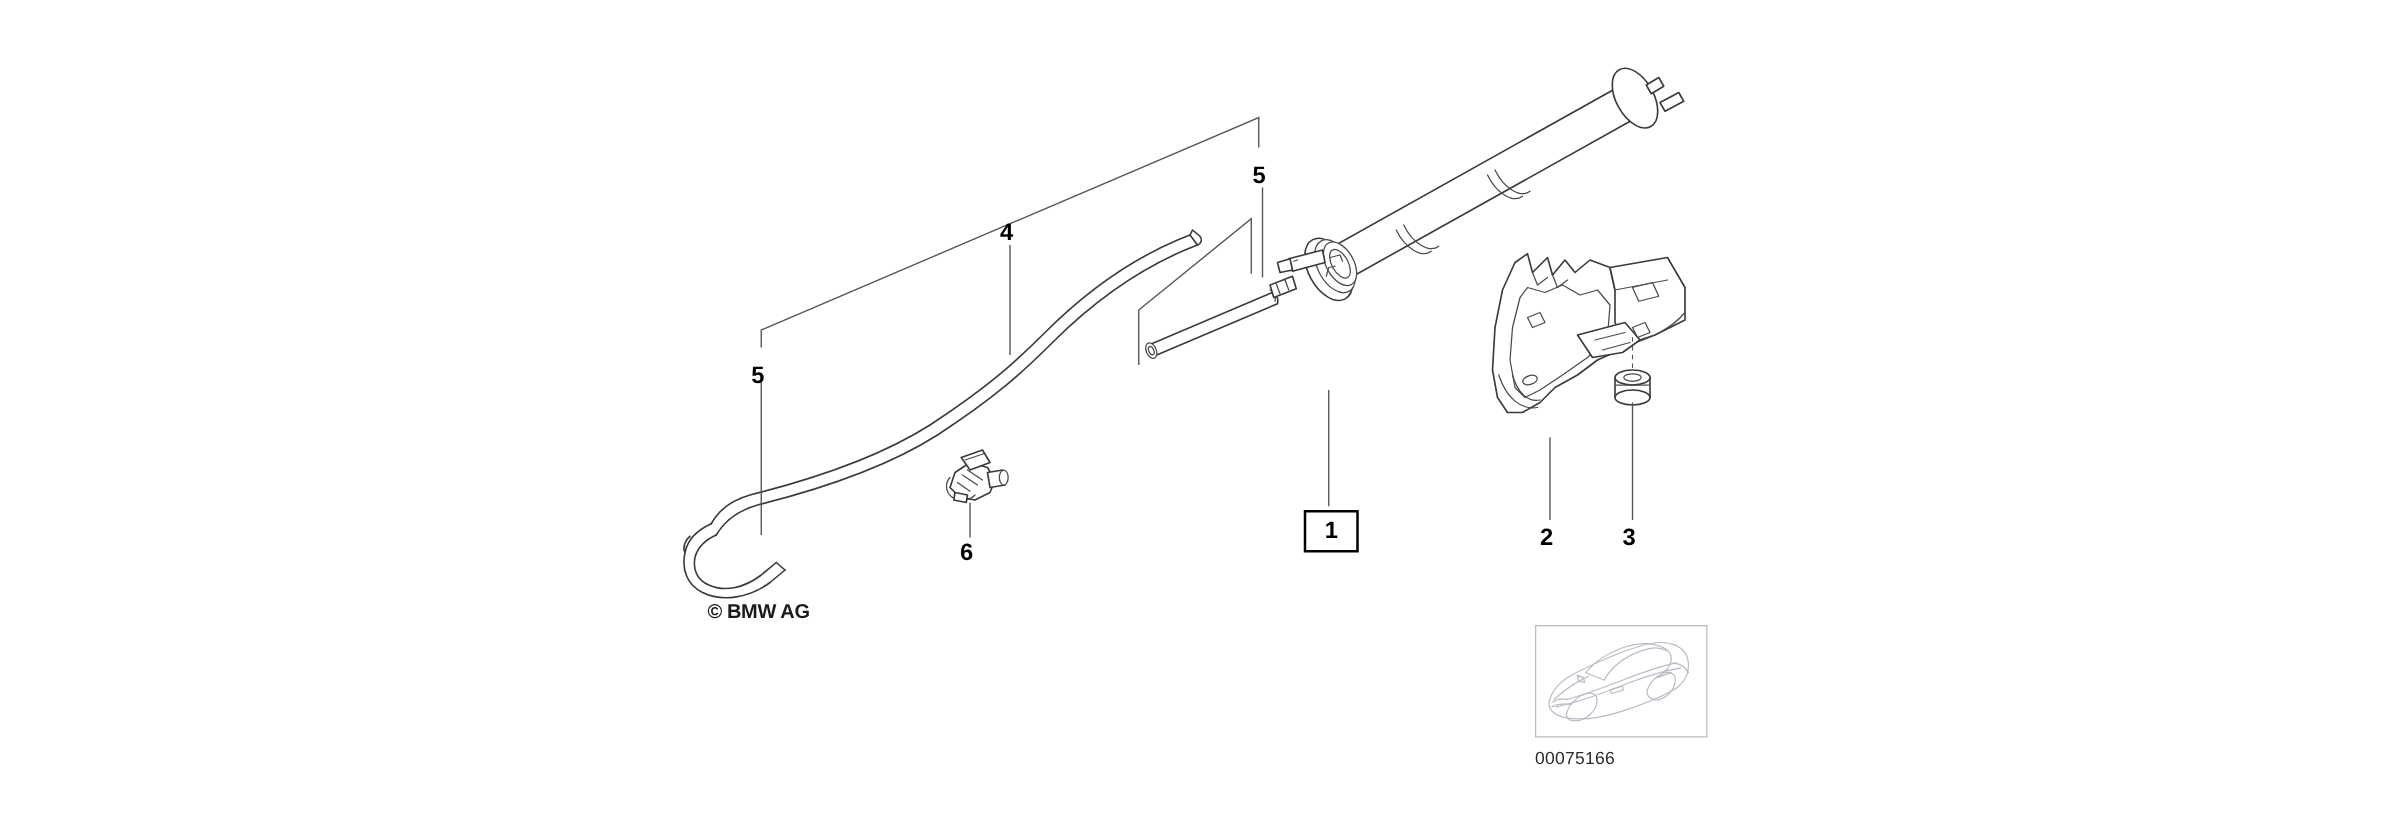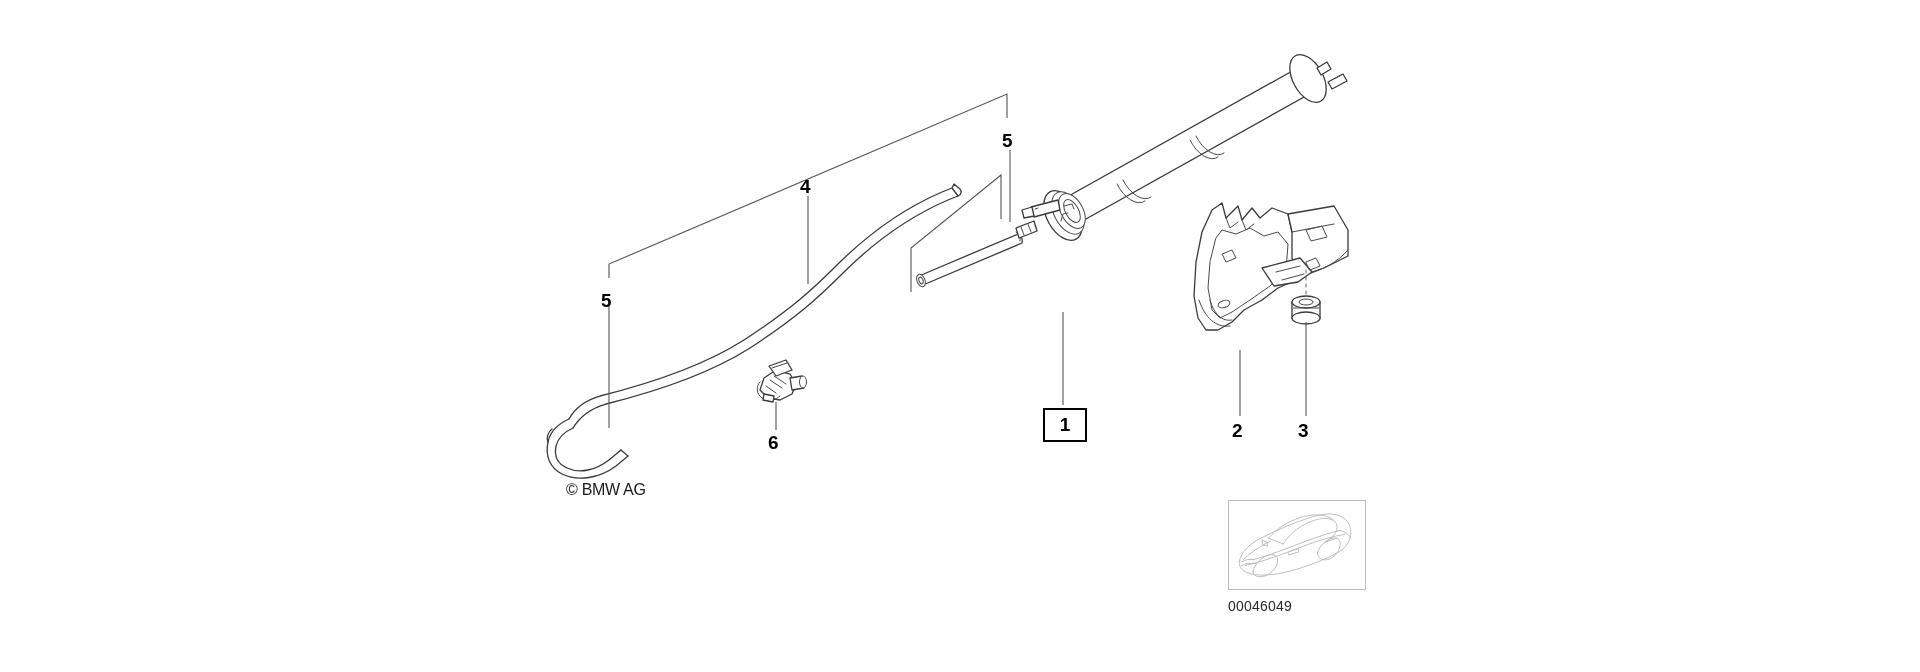--- a/index.html
+++ b/index.html
@@ -53,7 +53,7 @@
     left: 566px;
     top: 481px;
     font-family: "Liberation Sans", sans-serif;
-    font-weight: normal;
+    font-weight: bold;
     font-size: 16px;
     letter-spacing: -0.3px;
     color: #1a1a1a;

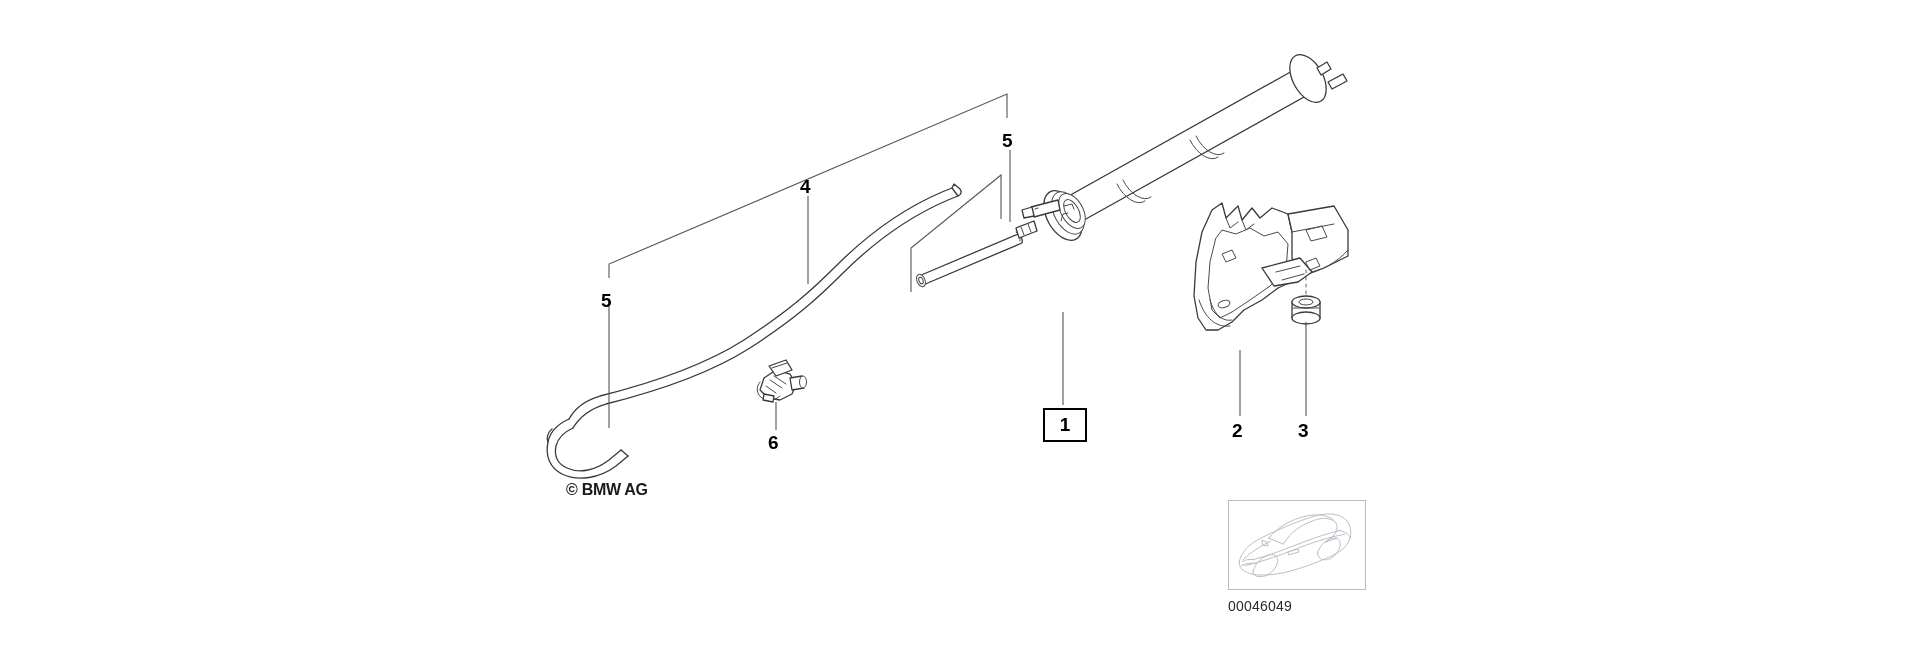--- a/index.html
+++ b/index.html
@@ -392,7 +392,7 @@
     </svg>
   </div>
 
-  <div id="drawing-number">00046049</div>
+  <div id="drawing-number">00075166</div>
 
 </div>
 

